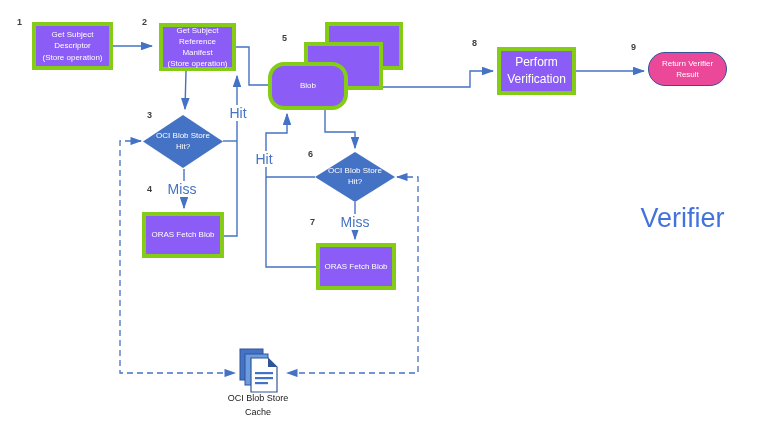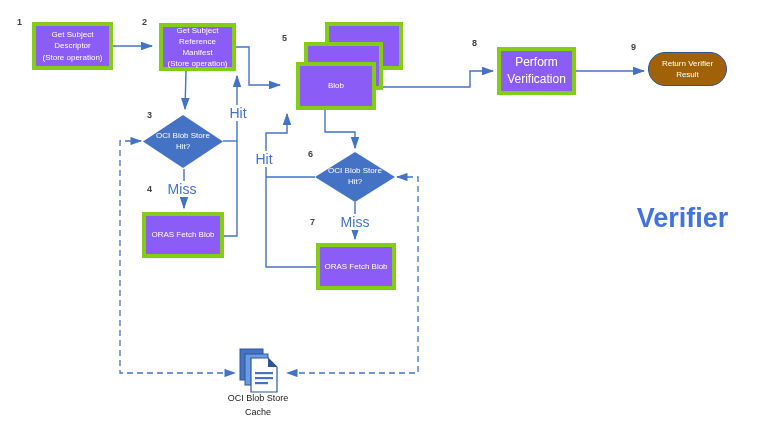--- a/index.html
+++ b/index.html
@@ -31,7 +31,7 @@
   }
   .pill{
     position:absolute;z-index:2;
-    background:#a16207;border:1px solid #2F5597;border-radius:17px;
+    background:#ec4899;border:1px solid #2F5597;border-radius:17px;
     color:#ffffff;font-size:8px;line-height:1.4;
     display:flex;align-items:center;justify-content:center;
     text-align:center;white-space:pre-line;box-sizing:border-box;

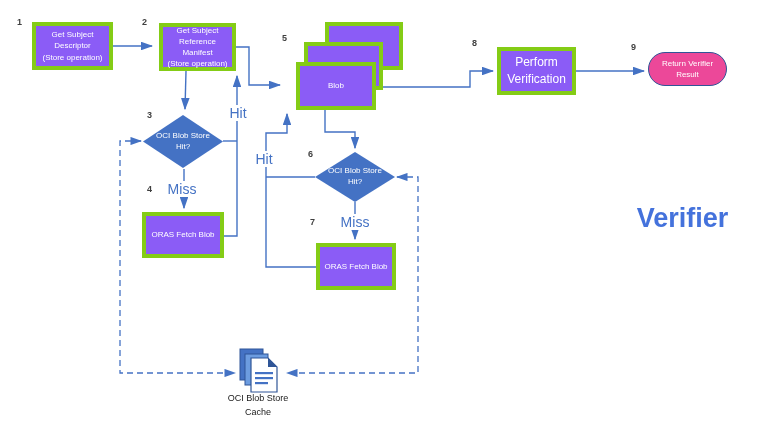--- a/index.html
+++ b/index.html
@@ -118,7 +118,7 @@
 
   <div class="node" style="left:325px;top:22px;width:78px;height:48px;"></div>
   <div class="node" style="left:304px;top:42px;width:79px;height:48px;"></div>
-  <div class="node" style="left:296px;top:62px;width:80px;height:48px;">Blob</div>
+  <div class="node" style="left:268px;top:62px;width:80px;height:48px;border-radius:16px;">Blob</div>
 
   <div class="diamond" style="left:315px;top:152px;width:80px;height:50px;">OCI Blob Store
 Hit?</div>

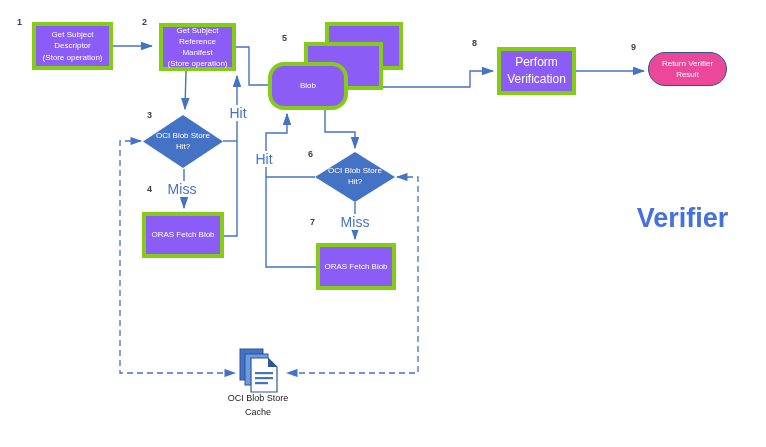--- a/index.html
+++ b/index.html
@@ -55,7 +55,6 @@
     position:absolute;z-index:3;
     font-size:27px;color:#4472DC;
     text-align:center;
-    font-weight:bold;
   }
   .cache-icon{position:absolute;z-index:2;}
 </style>

